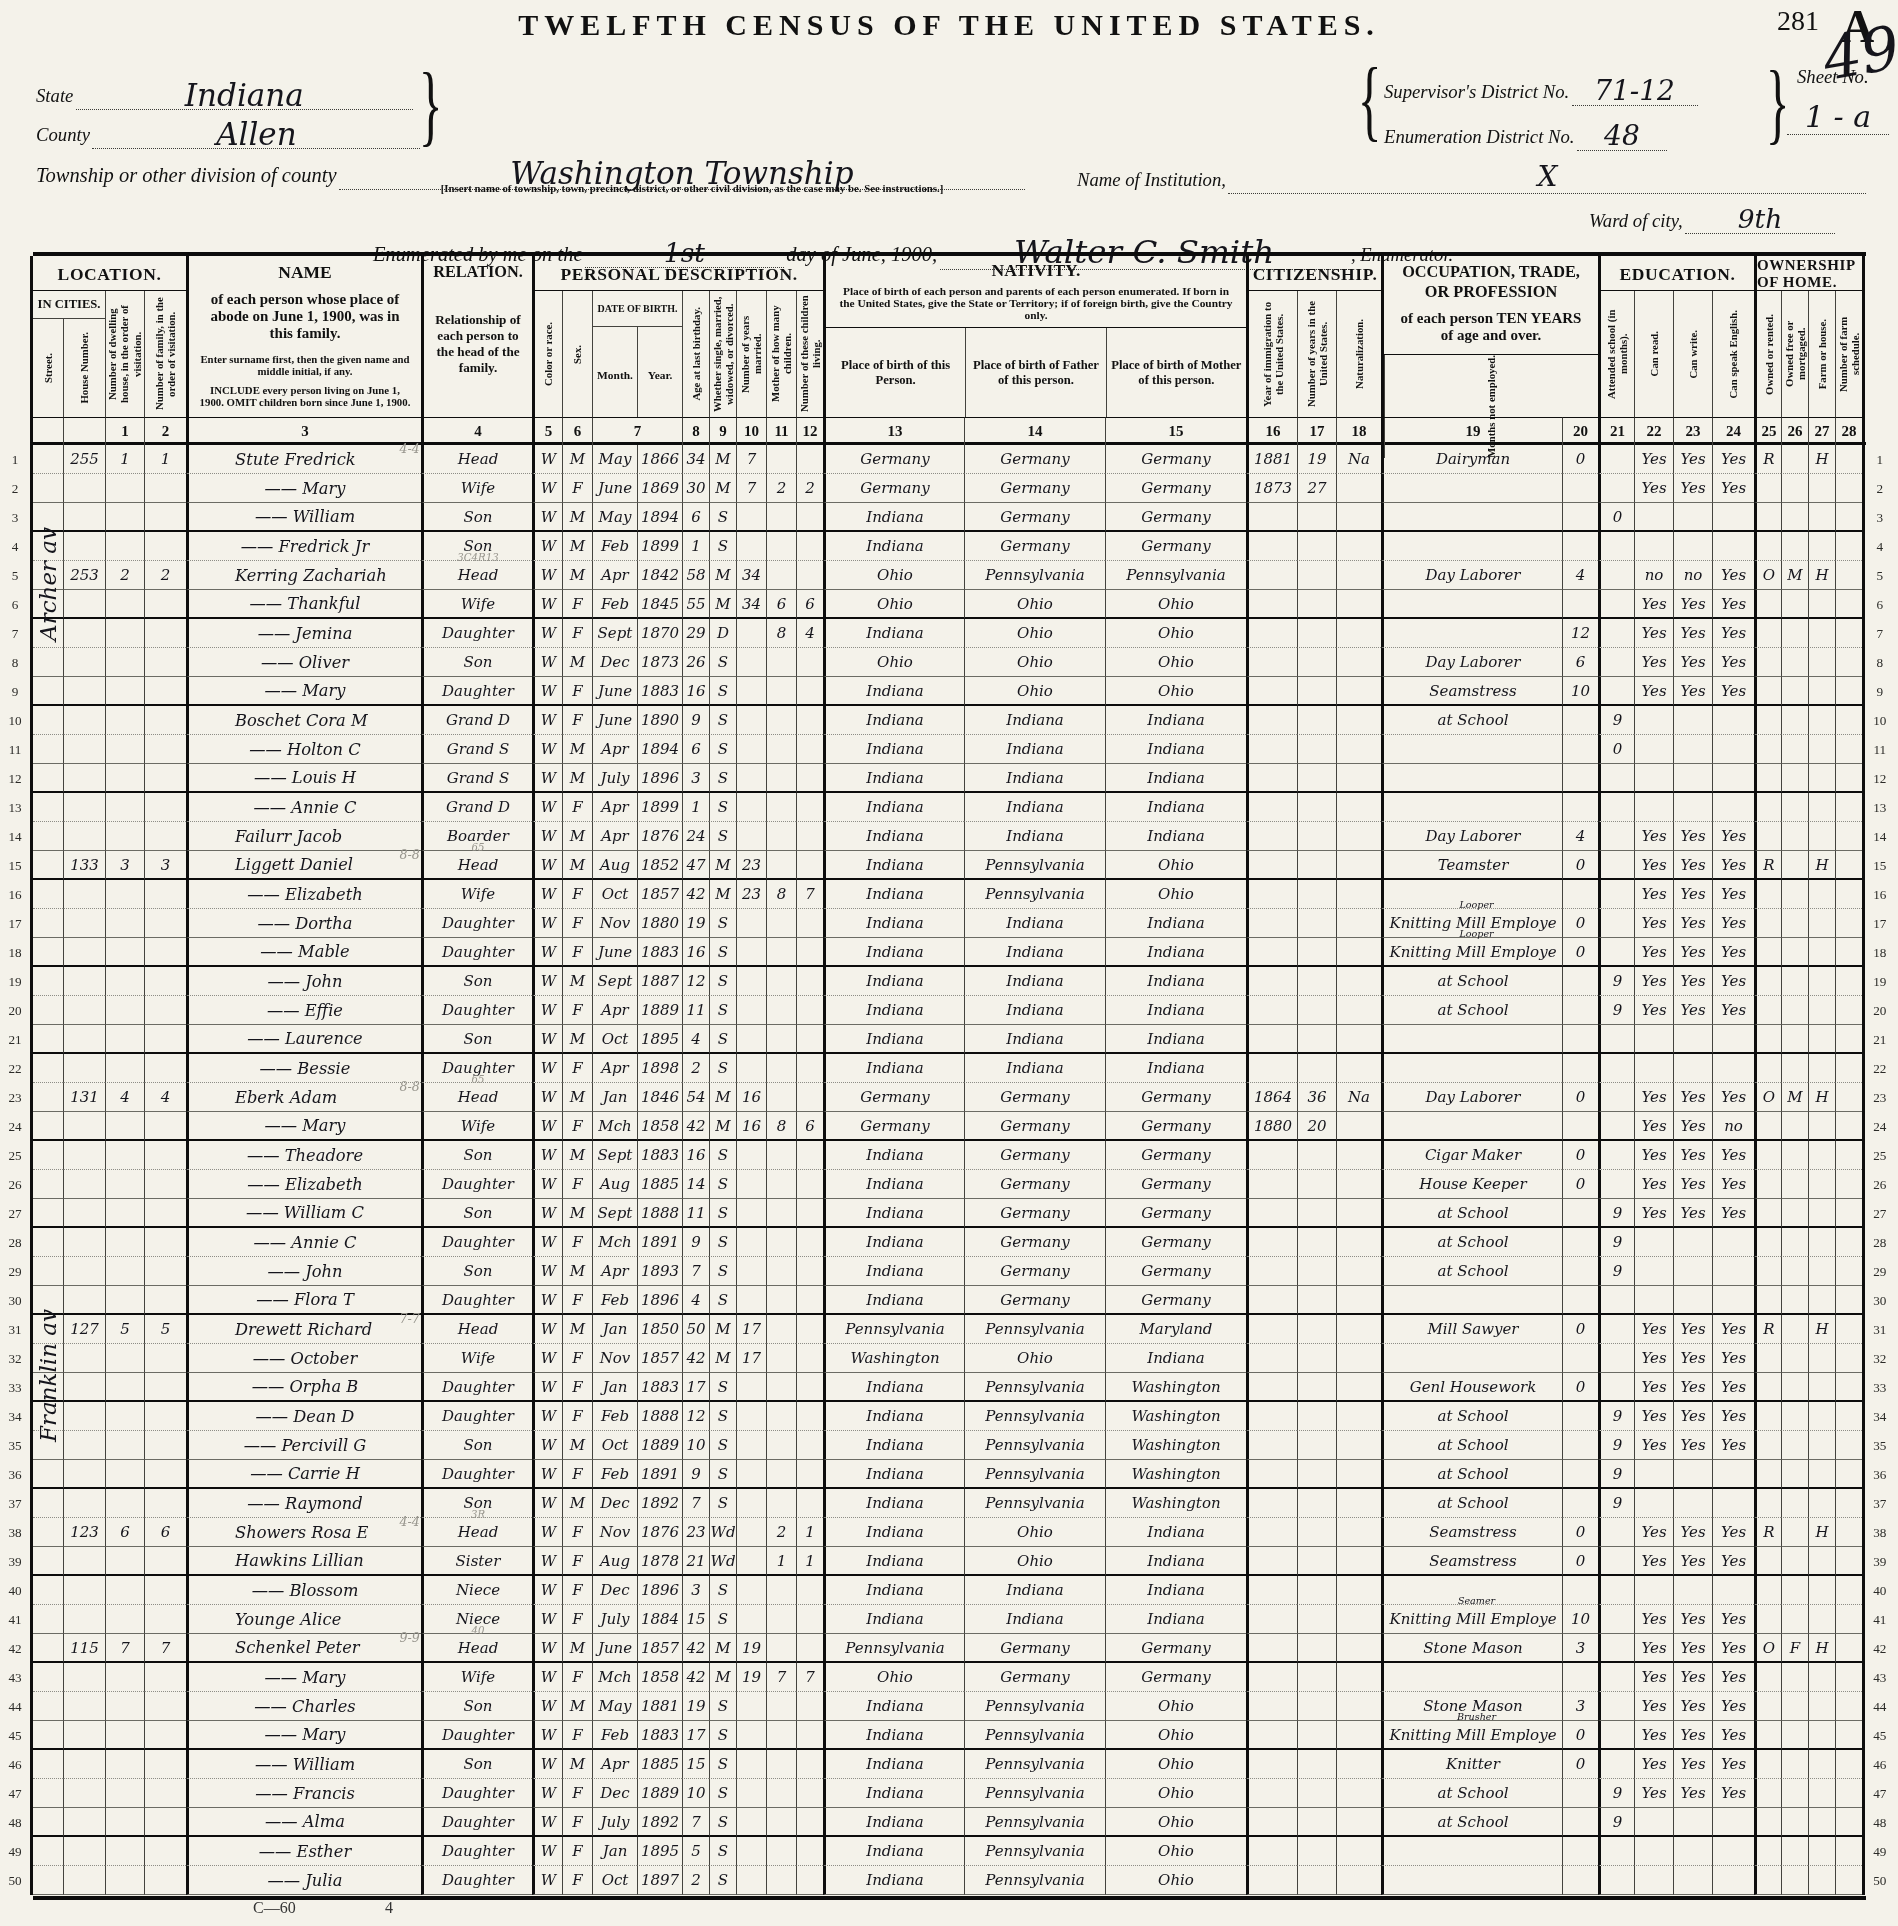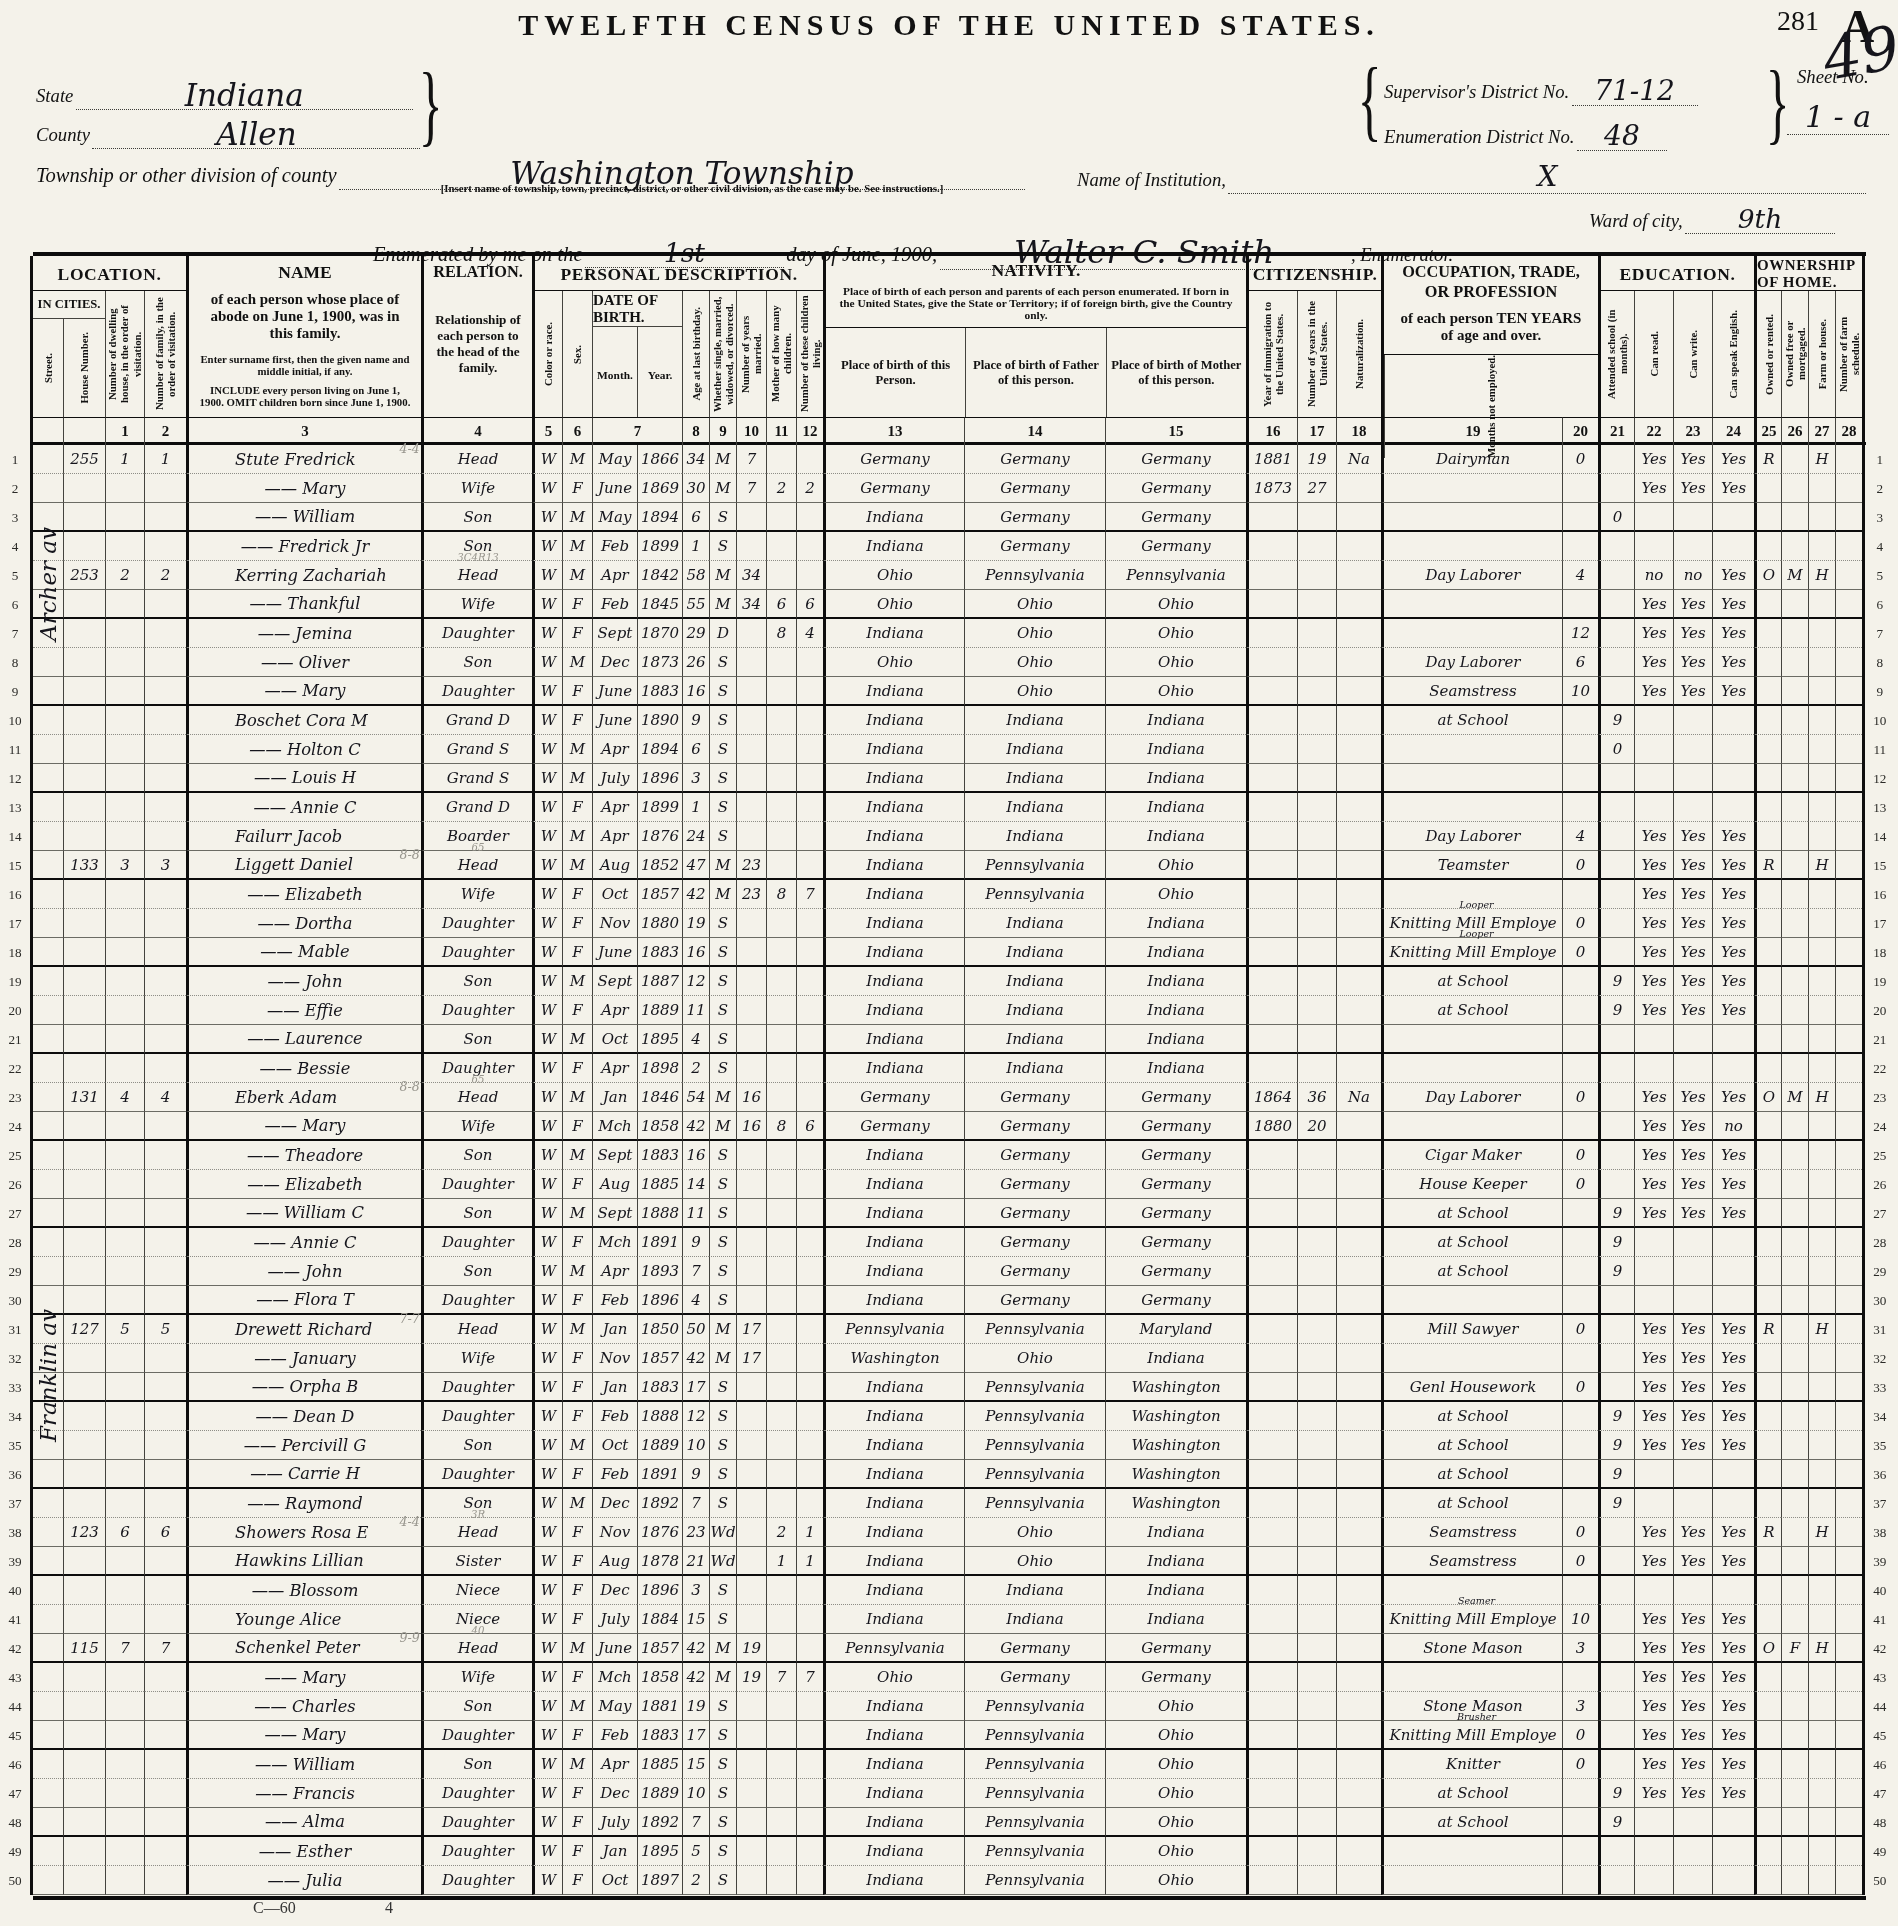--- a/index.html
+++ b/index.html
@@ -54,7 +54,7 @@
   .inc-t{height:26.5px;display:flex;align-items:center;justify-content:center;font-weight:bold;font-size:12.6px;border-bottom:1.2px solid #44433e;}
   .inc-b{flex:1;display:flex;}
   .dob{display:flex;flex-direction:column;}
-  .dob-t{height:35px;display:flex;align-items:center;justify-content:center;font-weight:bold;font-size:15px;text-align:left;border-bottom:1.2px solid #44433e;}
+  .dob-t{height:35px;display:flex;align-items:center;justify-content:center;font-weight:bold;font-size:10px;text-align:left;border-bottom:1.2px solid #44433e;}
   .dob-b{flex:1;display:flex;}
   .dobc{flex:1;display:flex;align-items:flex-end;justify-content:center;font-weight:bold;font-size:11.4px;padding-bottom:36px;}
   .num{font-weight:bold;font-size:15px;}

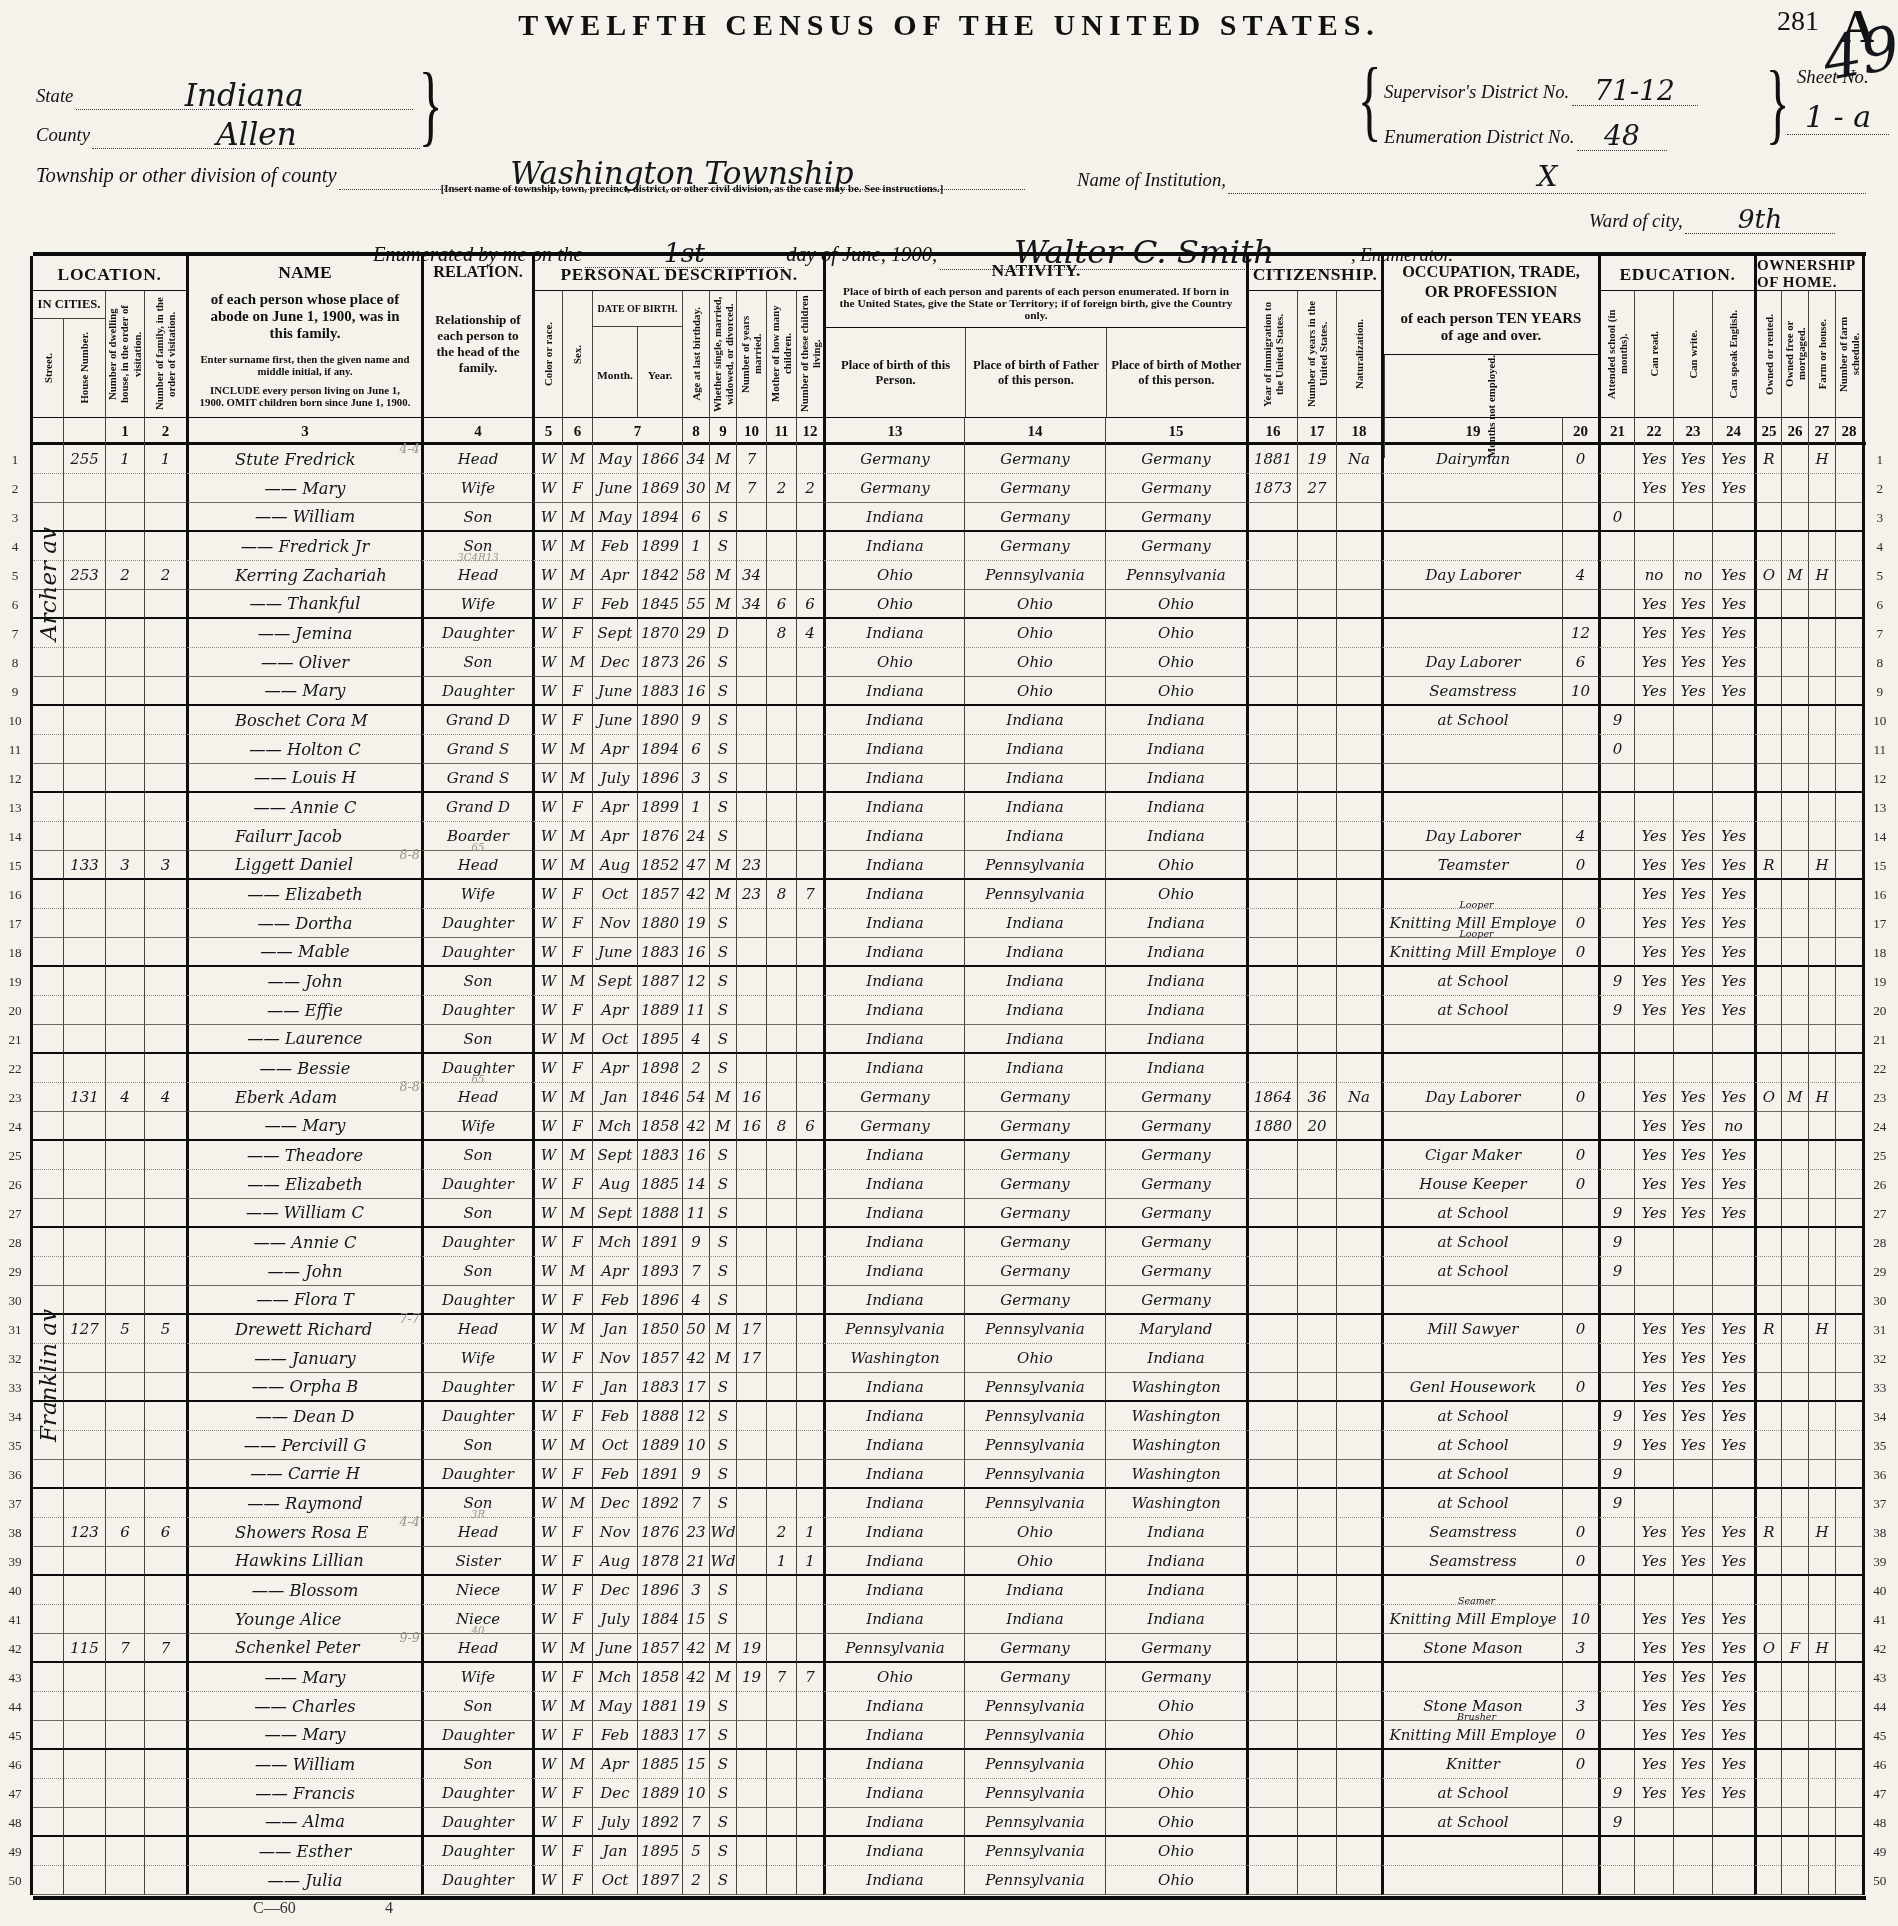--- a/index.html
+++ b/index.html
@@ -1527,7 +1527,7 @@
         <div class="cell c-d rb-solid bL"></div>
         <div class="cell c-f rb-solid bL"></div>
         <div class="cell c-name rb-solid bLt cont">
-          <span class="hw">—— January</span>
+          <span class="hw">—— October</span>
         </div>
         <div class="cell c-rel rb-solid bLt">
           <span class="hw">Wife</span>

